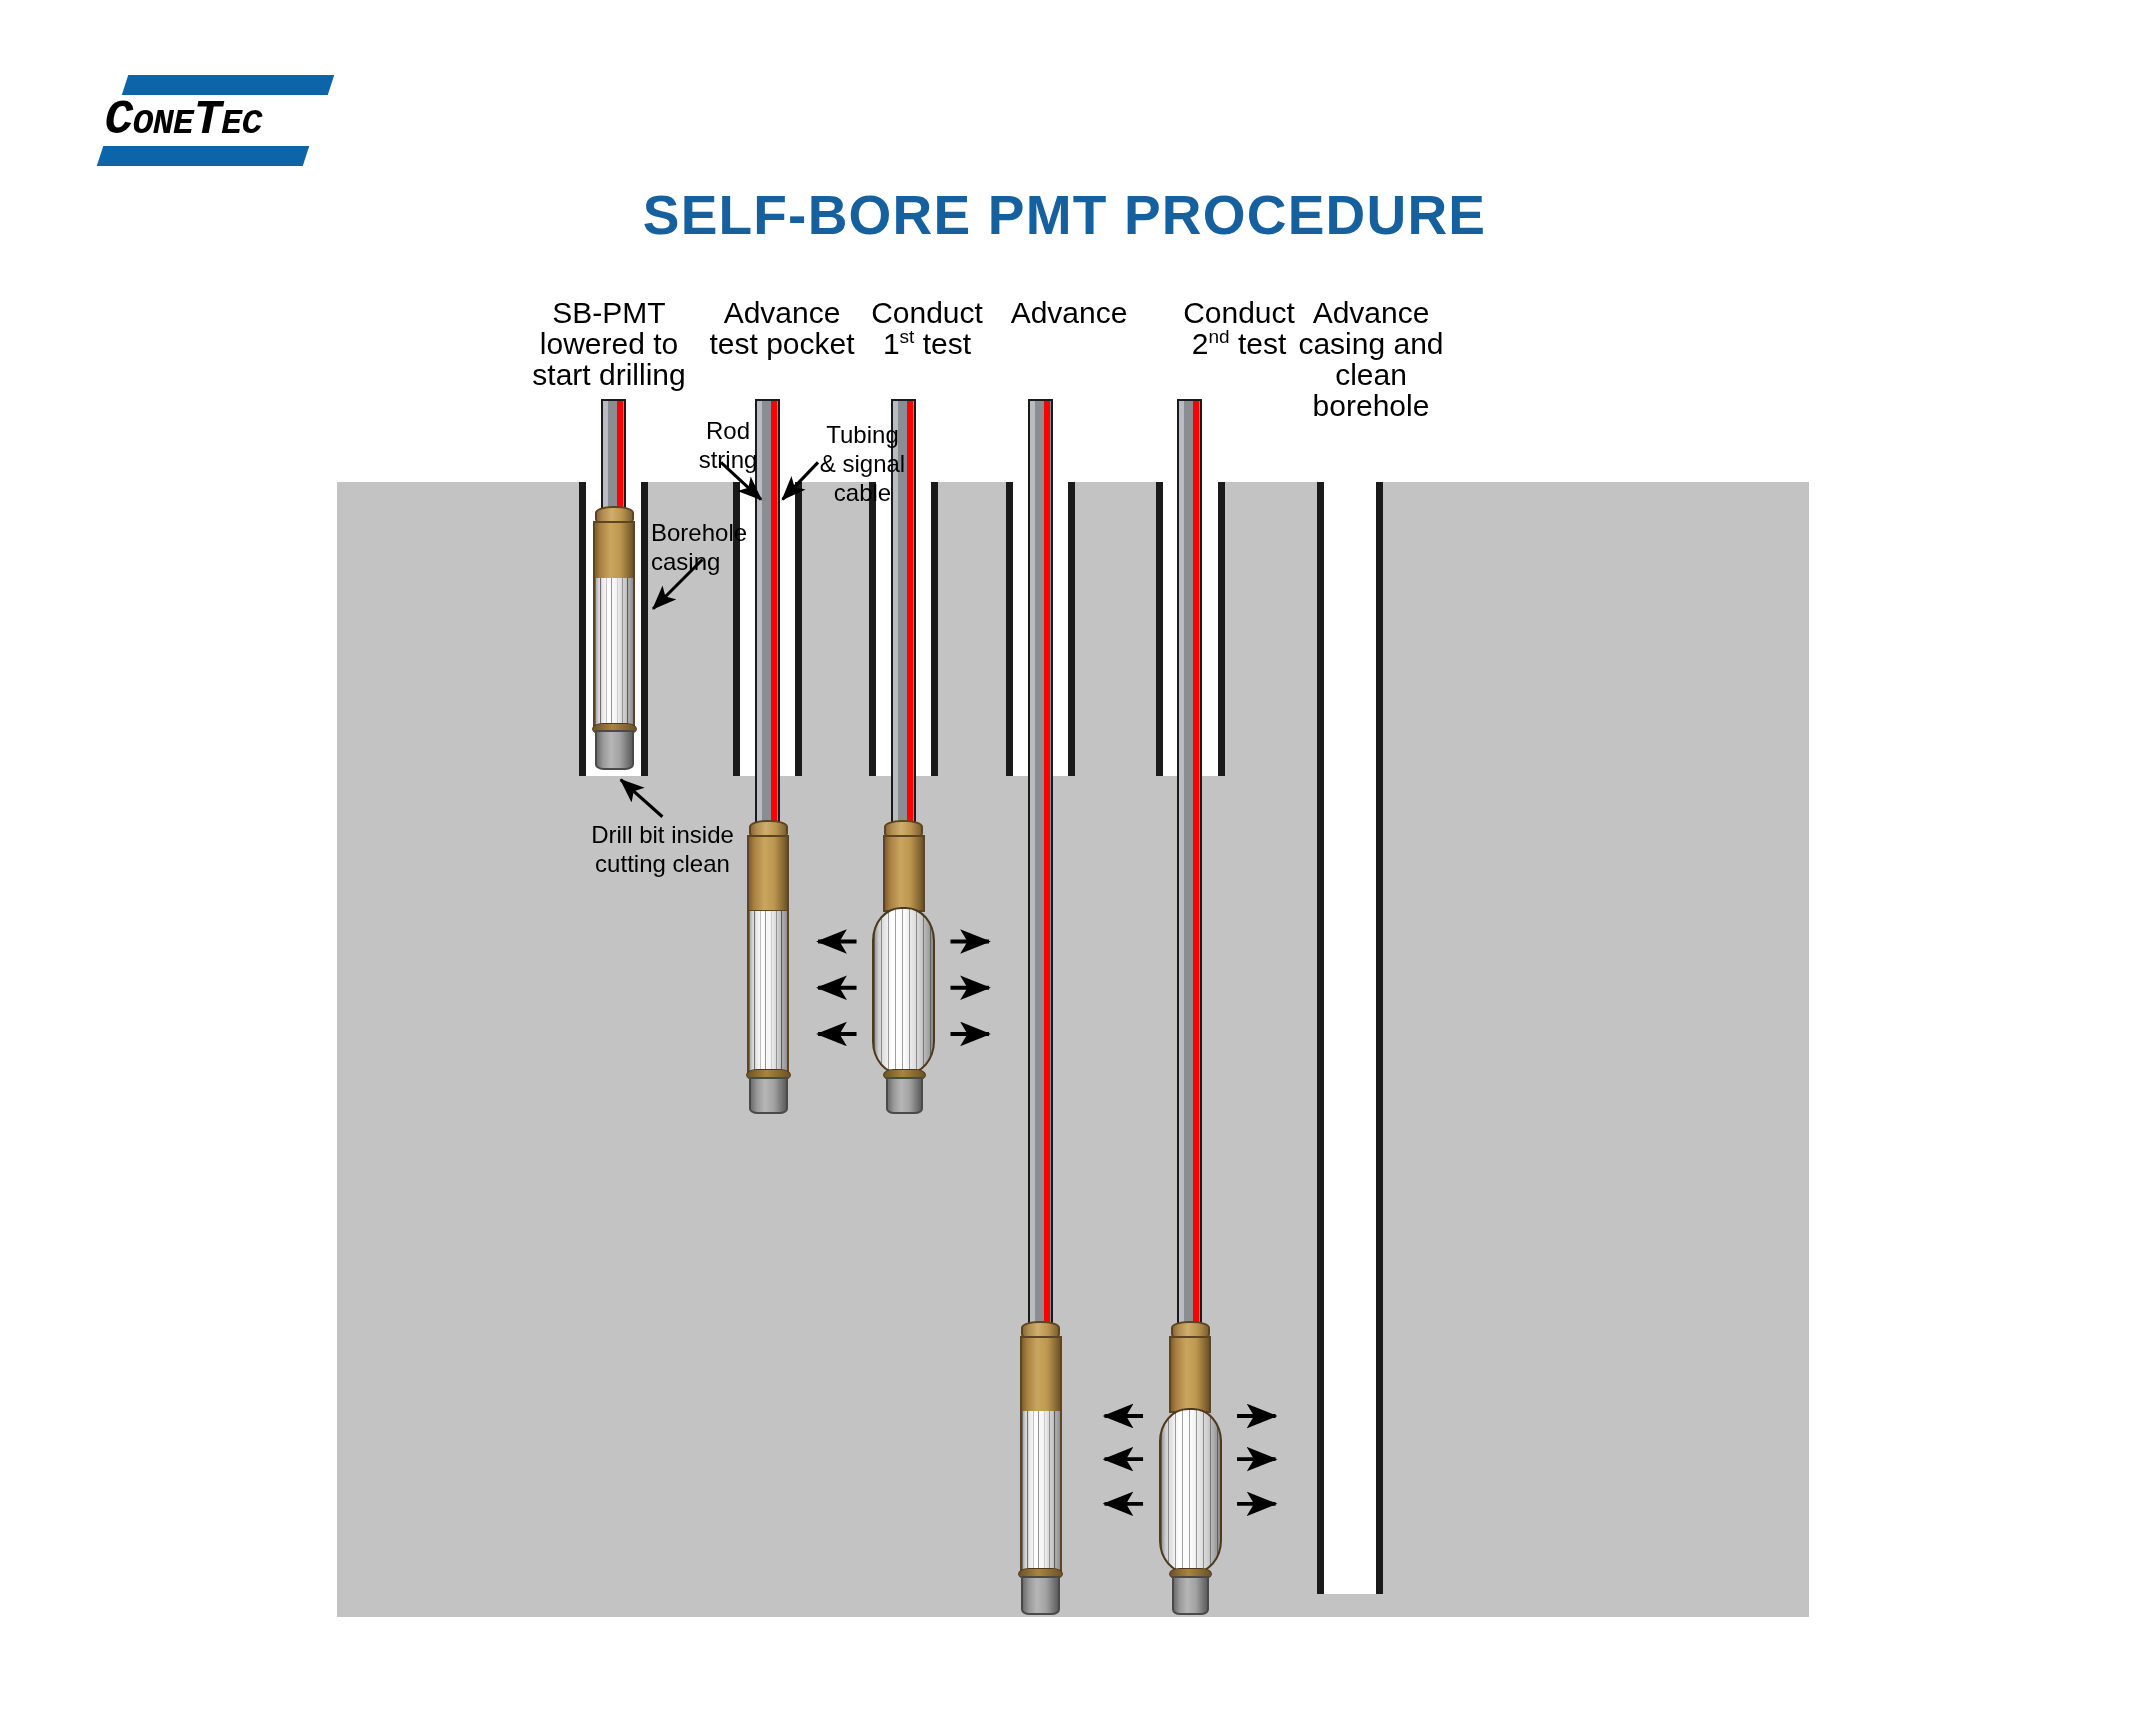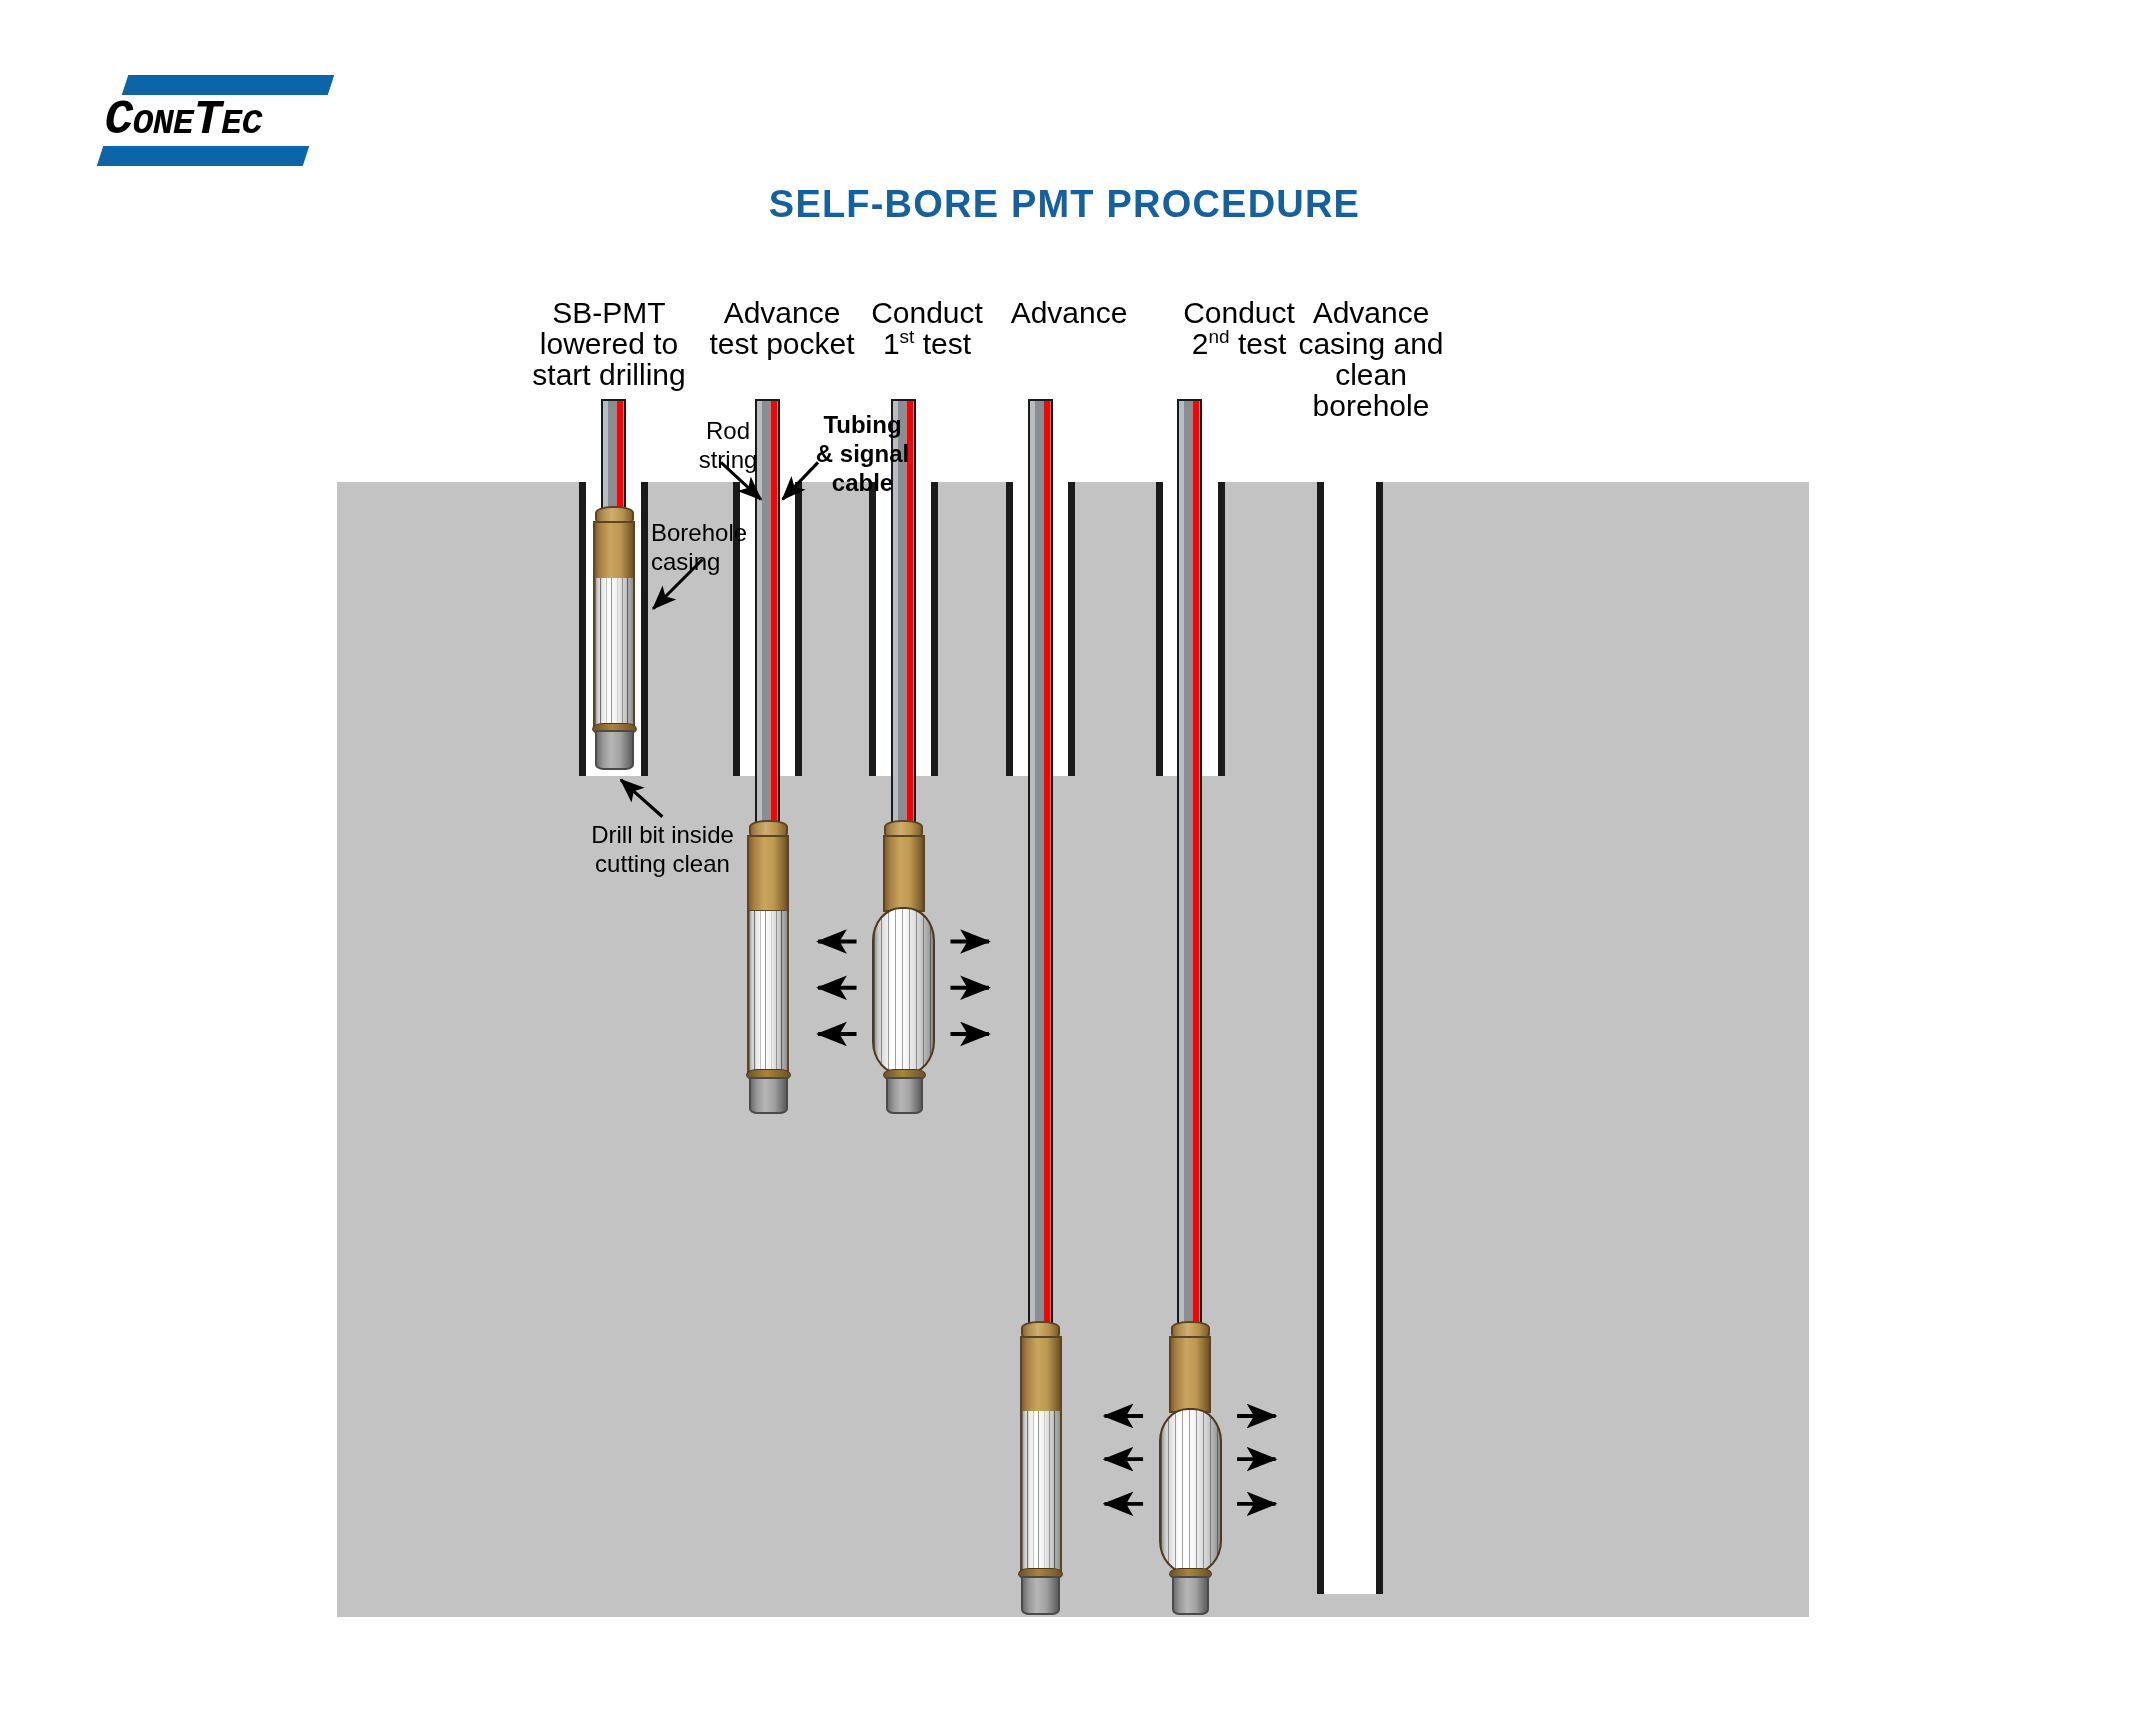--- a/index.html
+++ b/index.html
@@ -60,7 +60,7 @@
     top: 183px;
     width: 2129px;
     text-align: center;
-    font-size: 38px;
+    font-size: 55px;
     font-weight: bold;
     letter-spacing: 1.2px;
     color: #15609E;

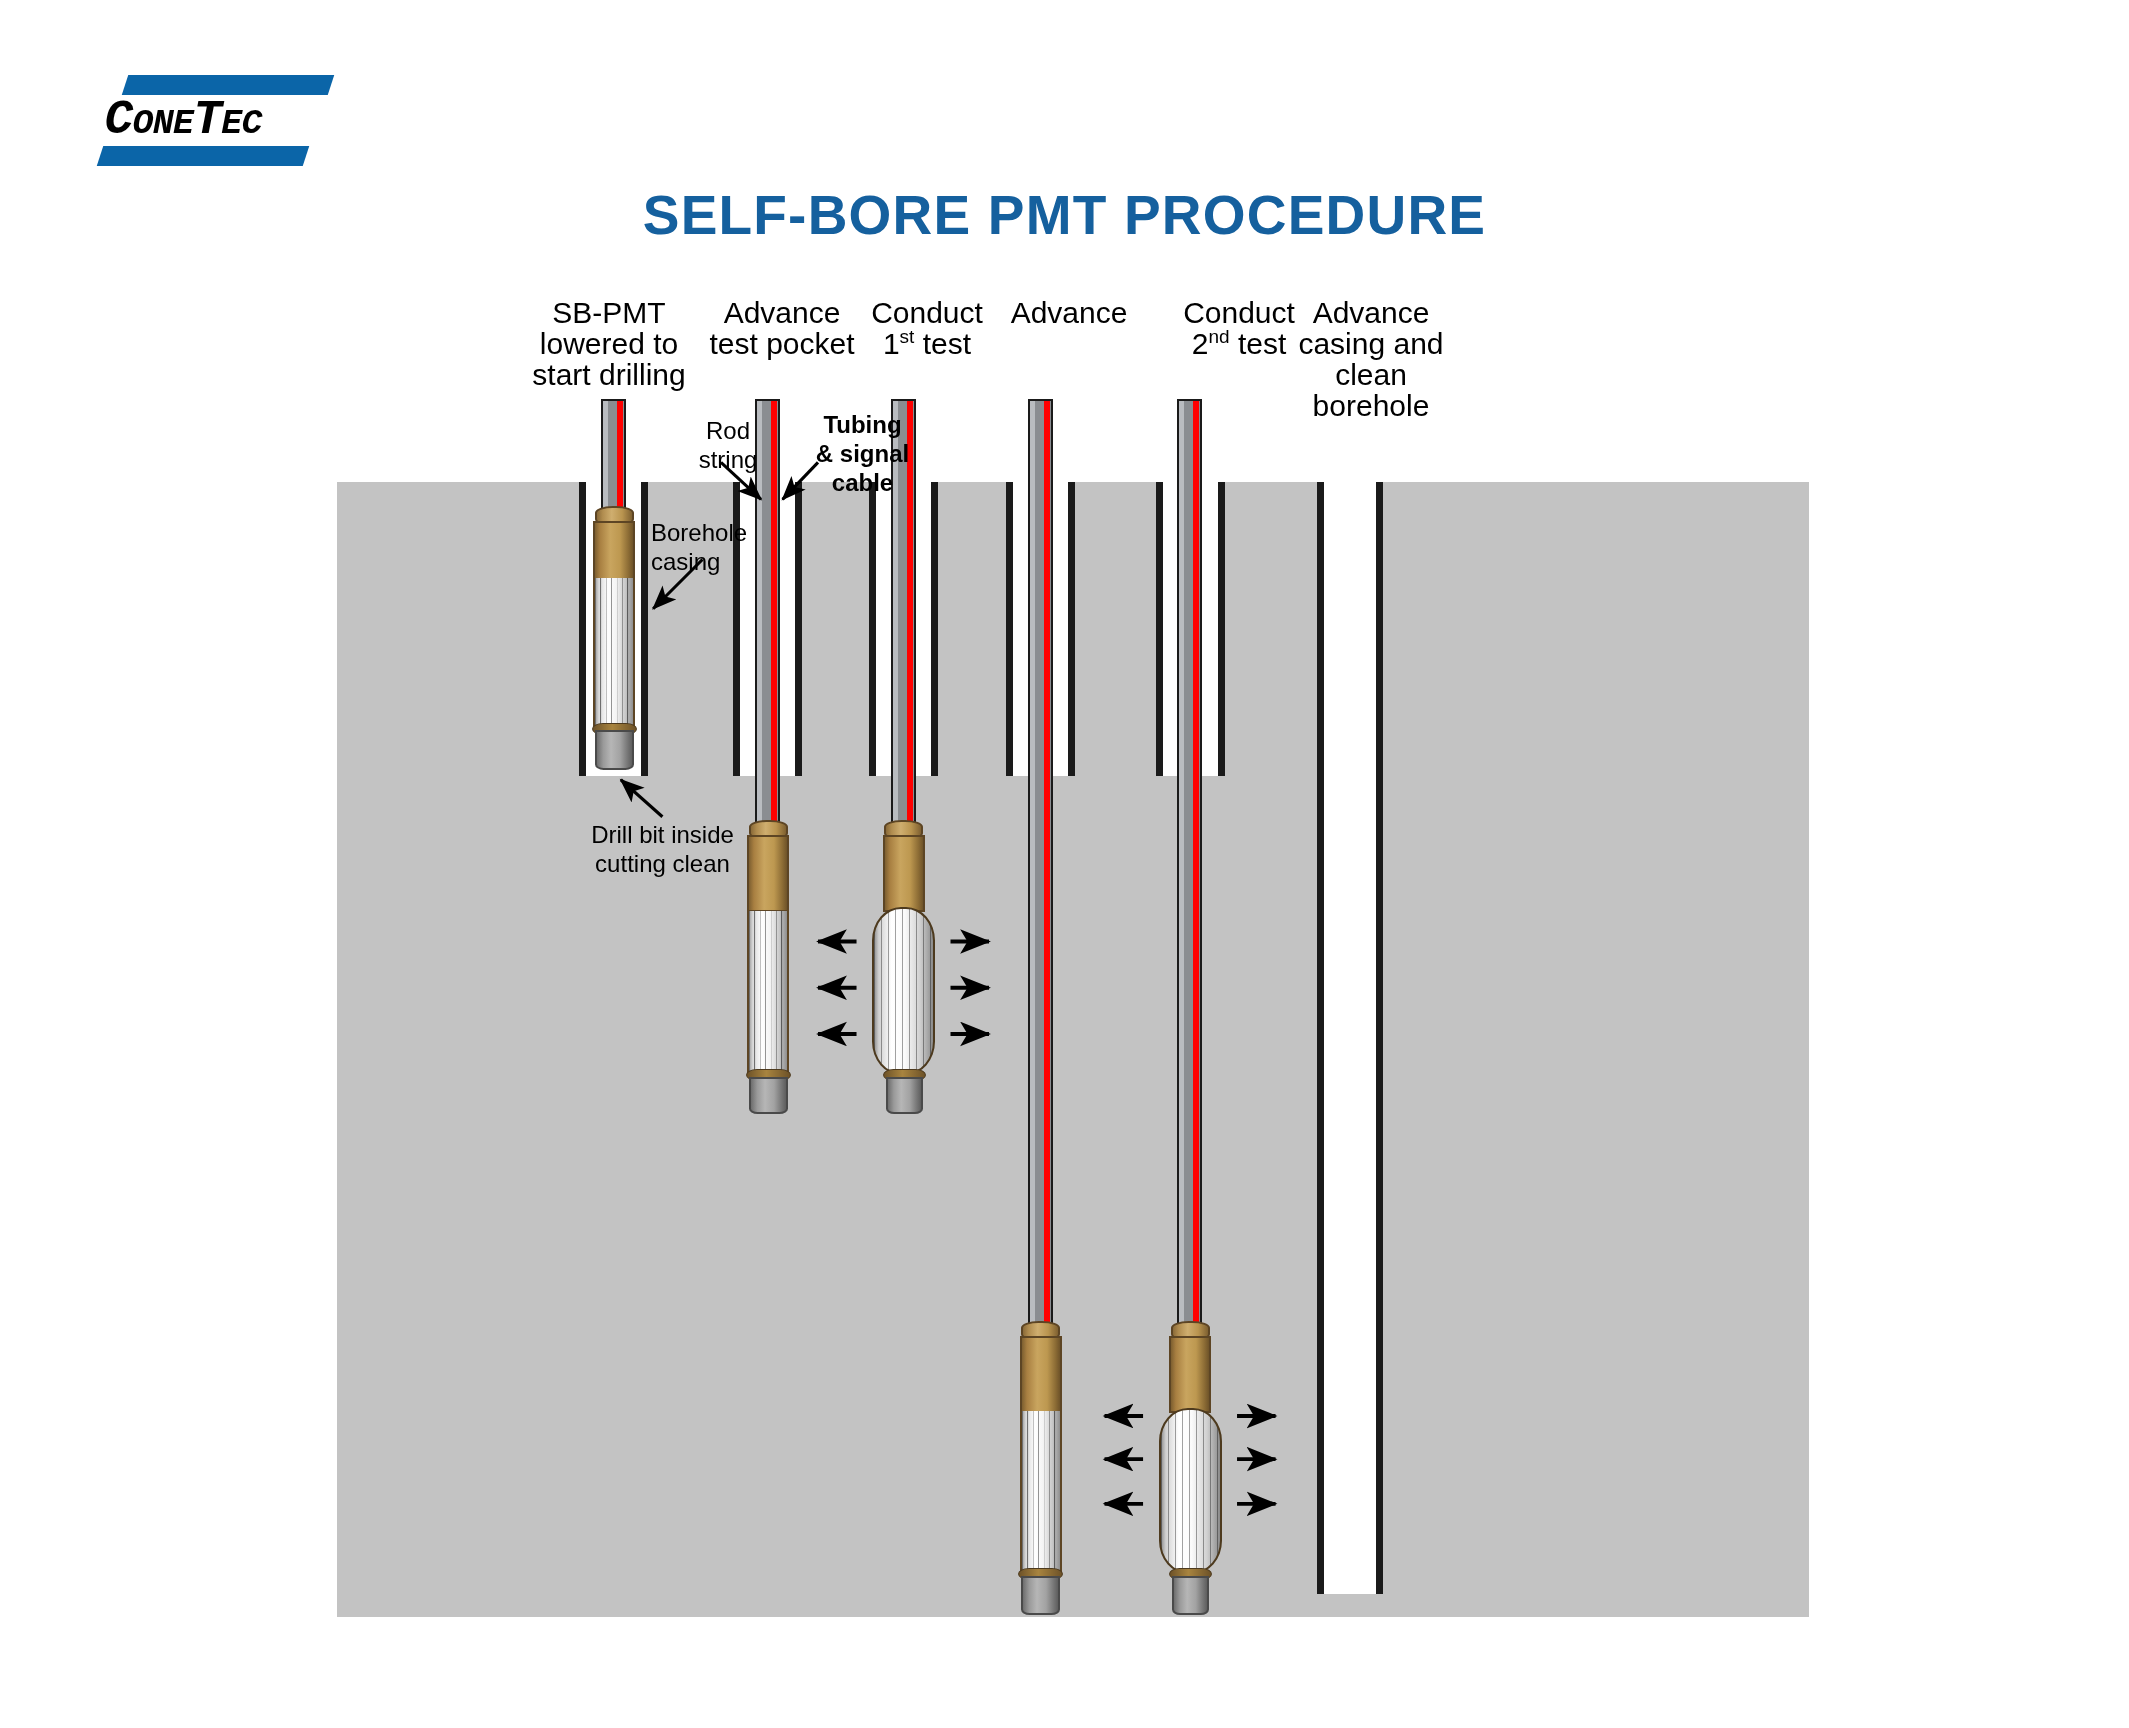--- a/index.html
+++ b/index.html
@@ -304,7 +304,7 @@
     <div>string</div>
   </div>
 
-  <div class="annot center" style="left:793px; top:410px; width:139px;font-weight:bold;">
+  <div class="annot center" style="left:793px; top:420px; width:139px;">
     <div>Tubing</div>
     <div>&amp; signal</div>
     <div>cable</div>

